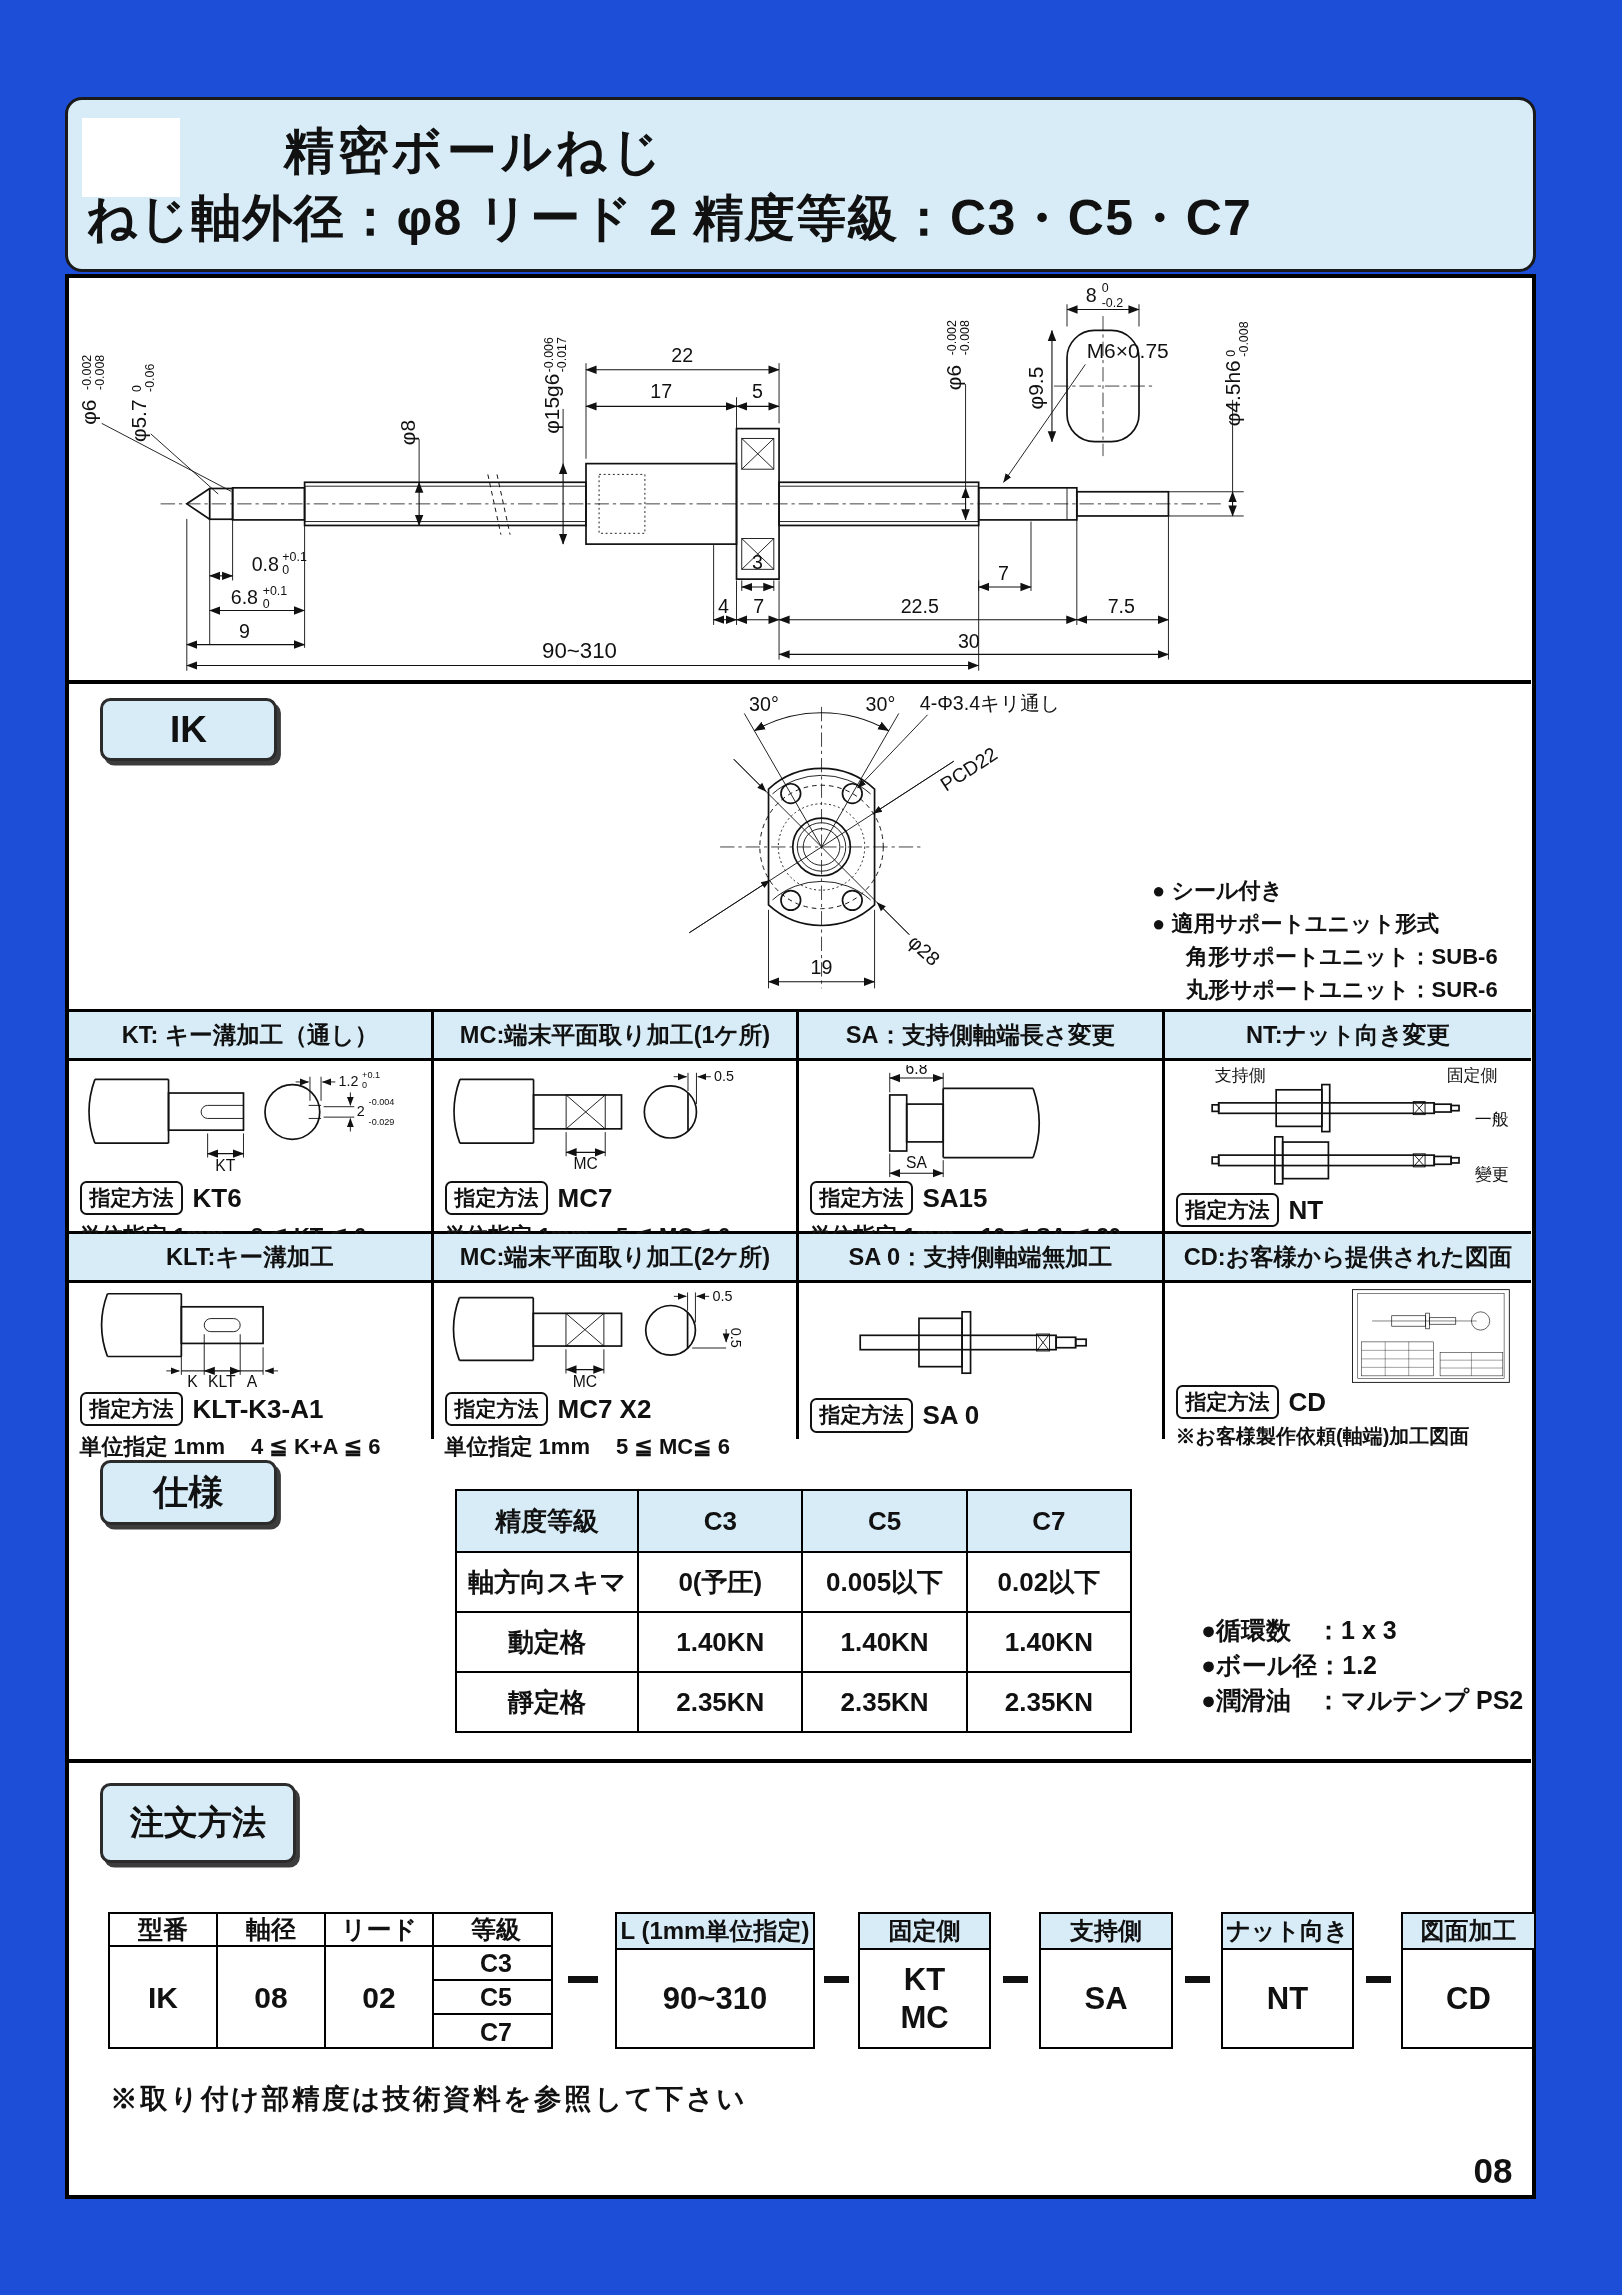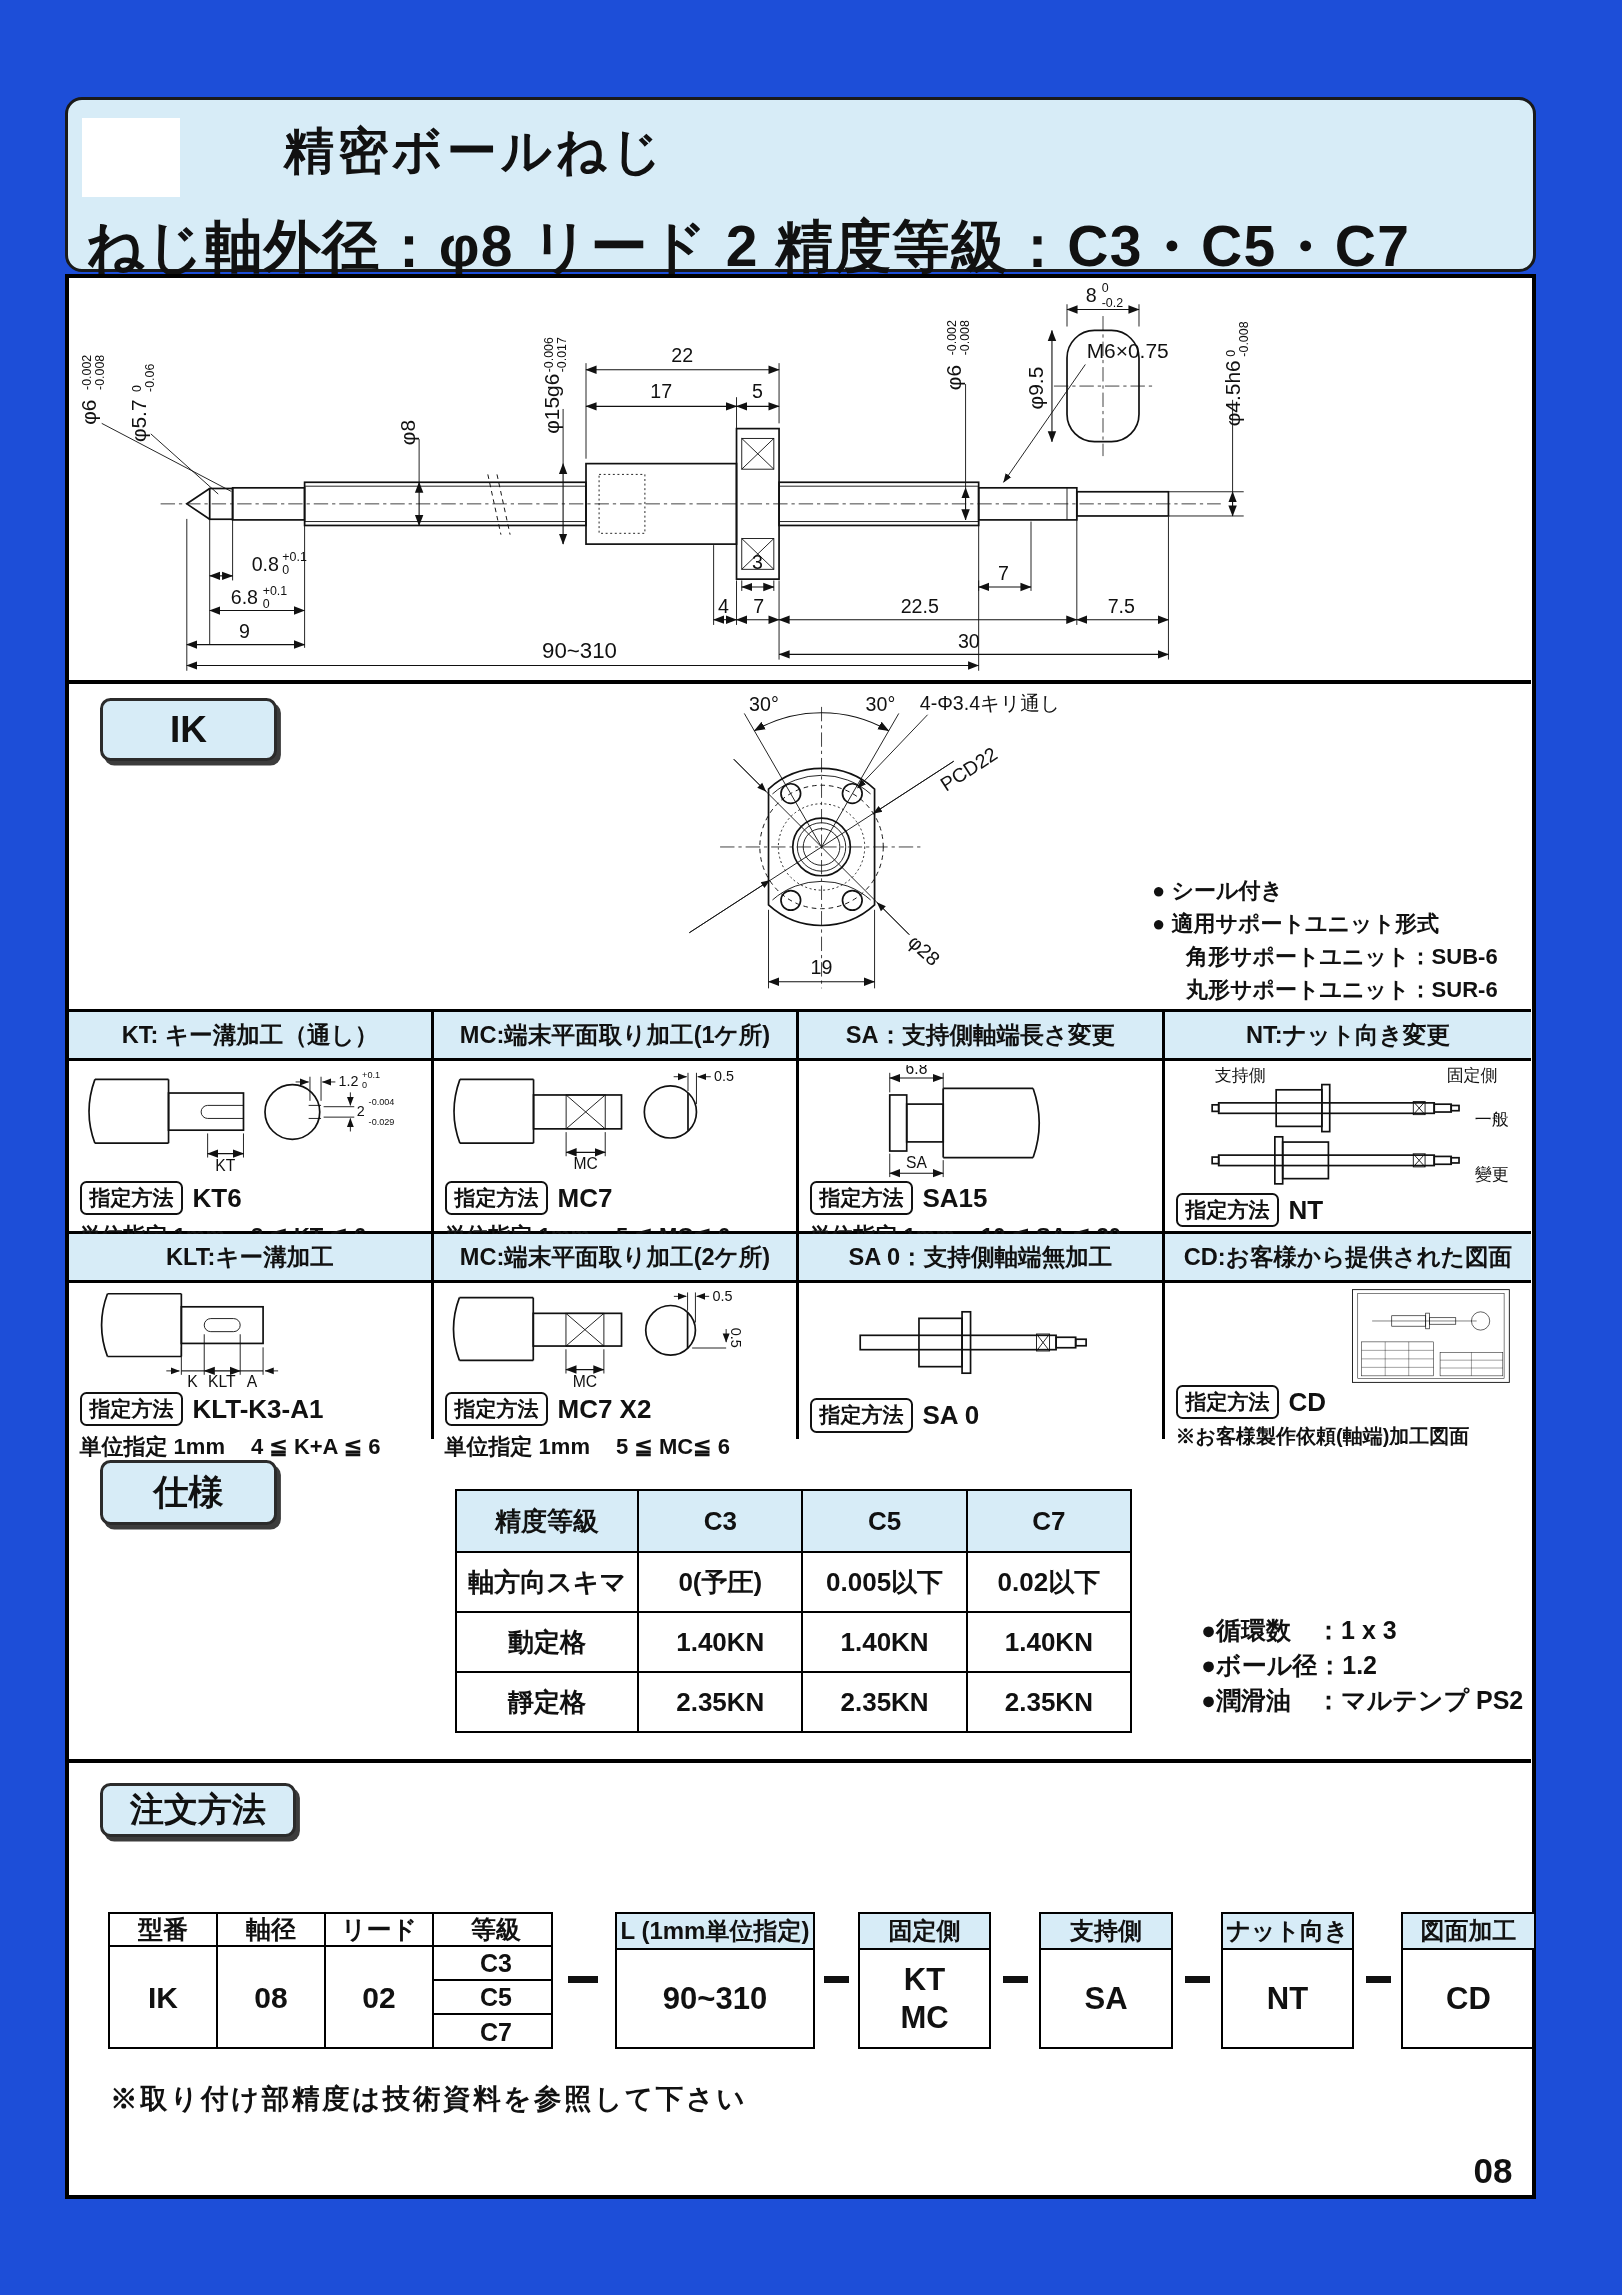--- a/index.html
+++ b/index.html
@@ -16,7 +16,7 @@
   .logo-ph{position:absolute;left:14.4px;top:18.3px;width:98px;height:79px;background:#fff;}
   .hdr-title{position:absolute;left:216px;top:18.3px;font-size:50px;font-weight:bold;letter-spacing:3.9px;}
   .type-note{position:absolute;right:92px;top:19.6px;font-size:23.6px;line-height:33px;font-weight:bold;}
-  .hdr-sub{position:absolute;left:18.3px;top:85px;font-size:57px;font-weight:bold;letter-spacing:1.3px;white-space:nowrap;margin-top:24px;}
+  .hdr-sub{position:absolute;left:18.3px;top:85px;font-size:50px;font-weight:bold;letter-spacing:1.3px;white-space:nowrap;}
 
   
   .frame{position:absolute;left:65px;top:274px;width:1471px;height:1925px;

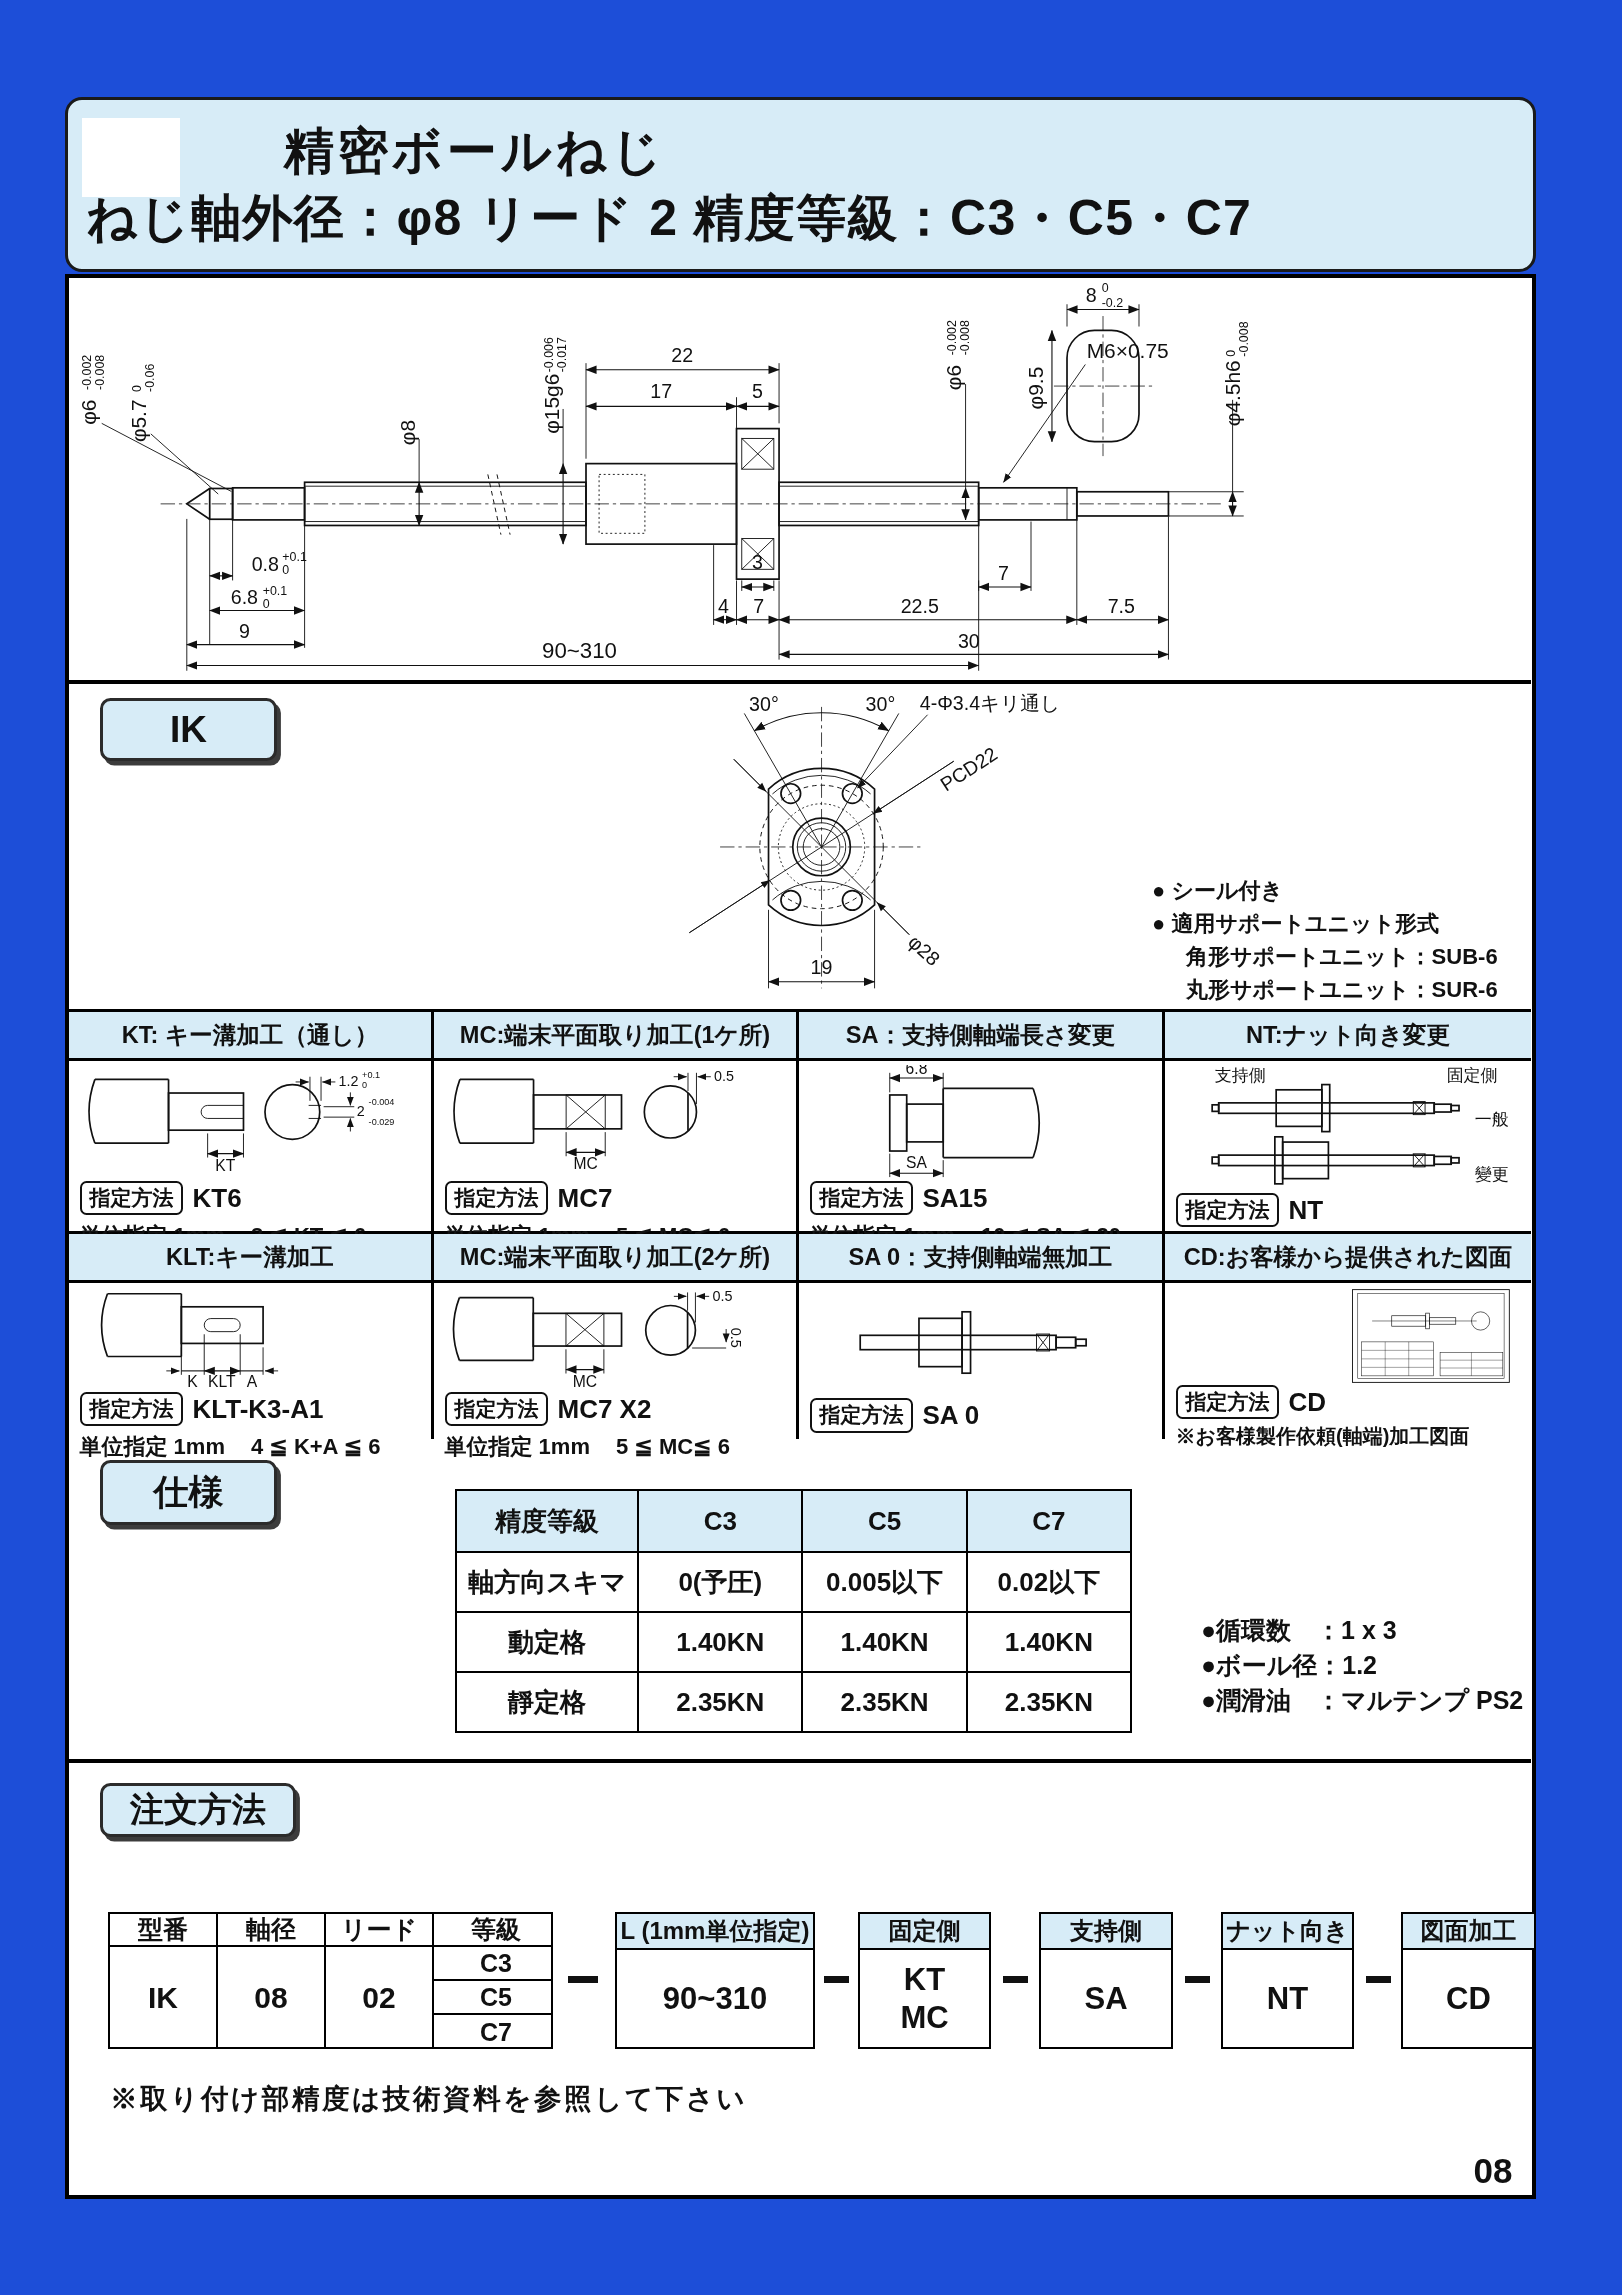--- a/index.html
+++ b/index.html
@@ -627,7 +627,7 @@
 
     <div class="hdiv" style="top:1481px;"></div>
 
-    <div class="tag-box" style="left:31px;top:1505px;width:196px;height:54px;font-size:34px;align-items:center;">
+    <div class="tag-box" style="left:31px;top:1505px;width:196px;height:80px;font-size:34px;align-items:center;">
       <span>注文方法</span>
     </div>
 

